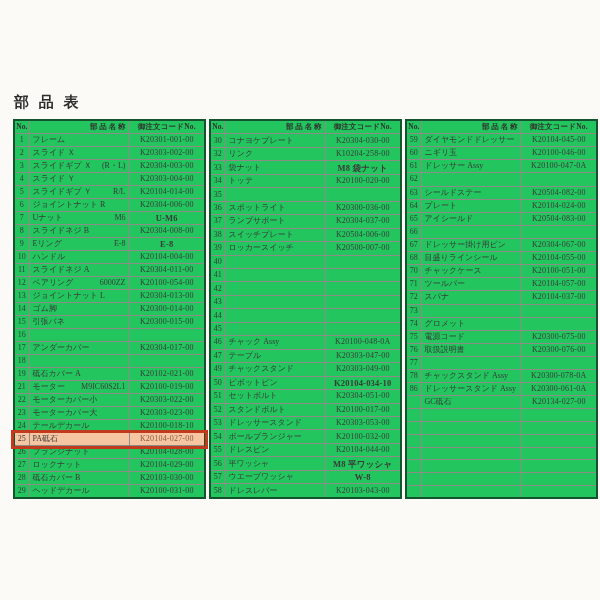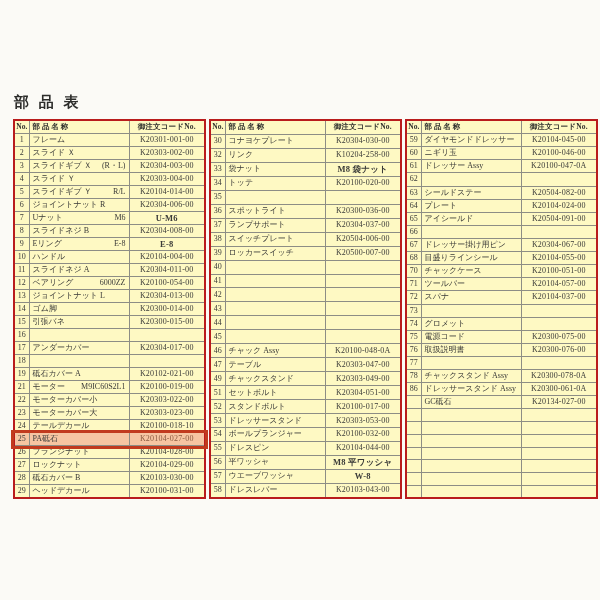--- a/index.html
+++ b/index.html
@@ -19,8 +19,8 @@
   }
   table {
     border-collapse:collapse; table-layout:fixed; width:191px;
-    border:2px solid #b91c1c;
-    background:#fef9c3;
+    border:2px solid #14532d;
+    background:#22c55e;
   }
   td, th {
     border:1px solid #8d8d85;

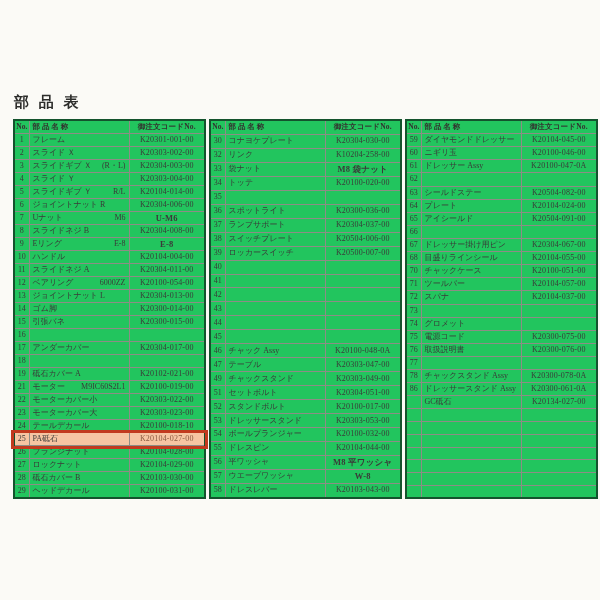--- a/index.html
+++ b/index.html
@@ -28,7 +28,7 @@
     font-size:8px; line-height:12px; color:#3a3a38;
     overflow:hidden; white-space:nowrap;
   }
-  th { font-weight:bold; font-size:7.5px; text-align:left; color:#33332f; }
+  th { font-weight:bold; font-size:7.5px; text-align:right; color:#33332f; }
   .c-no   { width:15px; text-align:center; }
   .c-name { width:100px; padding:0 3px; }
   .c-code { width:76px; text-align:center; letter-spacing:0.2px; }

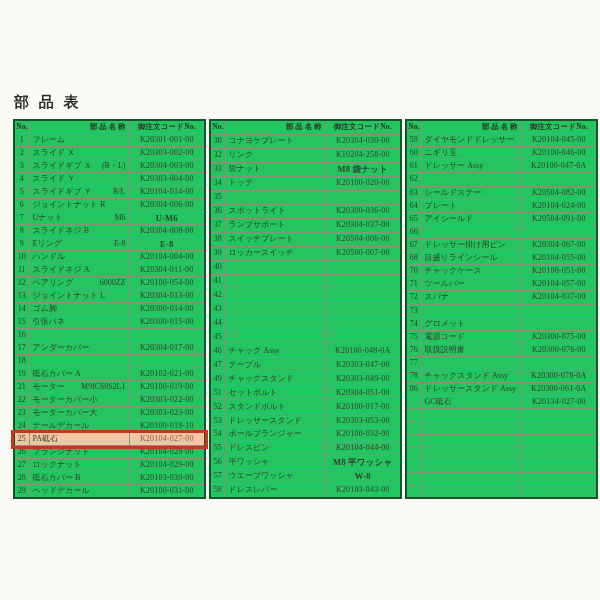--- a/index.html
+++ b/index.html
@@ -681,7 +681,7 @@
                 <span class="spec"></span>
               </span>
             </td>
-            <td class="c-code">K20504-091-00</td>
+            <td class="c-code">K20504-083-00</td>
           </tr>
           <tr>
             <td class="c-no">66</td>

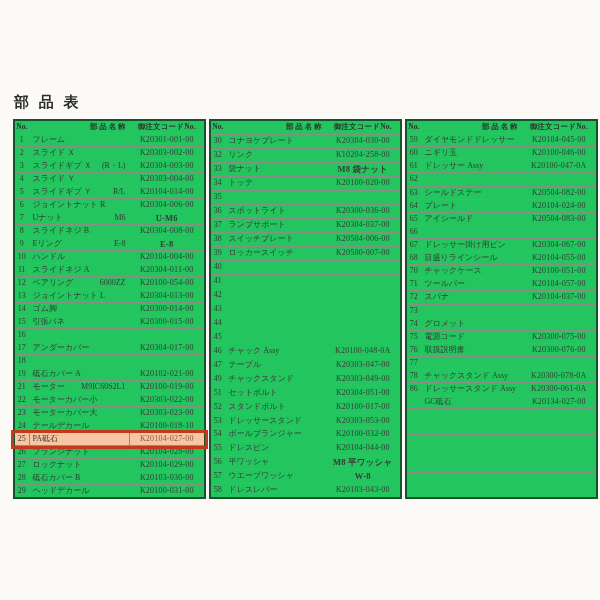--- a/index.html
+++ b/index.html
@@ -524,6 +524,16 @@
             <td class="c-code">K20303-049-00</td>
           </tr>
           <tr>
+            <td class="c-no">50</td>
+            <td class="c-name">
+              <span class="name-wrap">
+                <span>ピボットピン</span>
+                <span class="spec"></span>
+              </span>
+            </td>
+            <td class="c-code bold">K20104-034-10</td>
+          </tr>
+          <tr>
             <td class="c-no">51</td>
             <td class="c-name">
               <span class="name-wrap">

